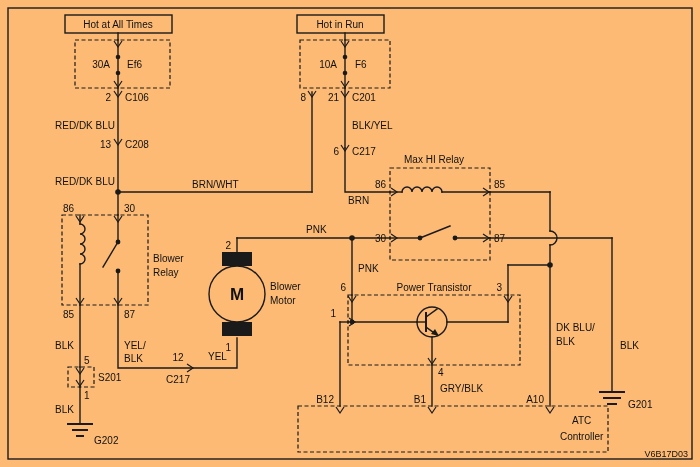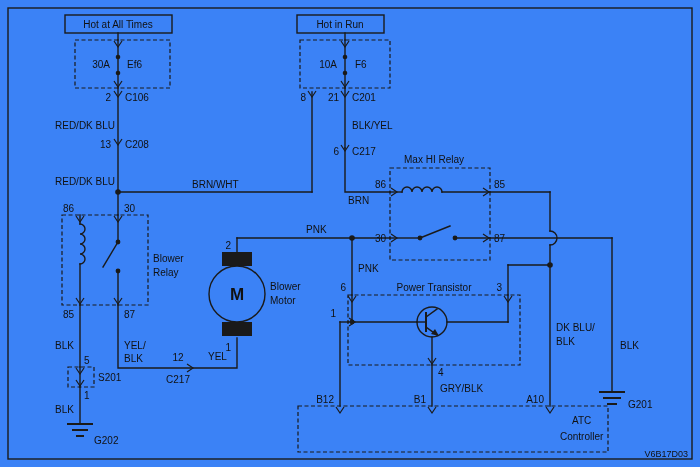--- a/index.html
+++ b/index.html
@@ -3,7 +3,7 @@
 <meta charset="utf-8">
 <style>
   html,body{margin:0;padding:0;background:#ffffff;}
-  .stage{width:700px;height:467px;position:relative;background:#3b82f6;}
+  .stage{width:700px;height:467px;position:relative;background:#fdba74;}
   svg text{font:10px "Liberation Sans", sans-serif;fill:#111;}
   svg text.m{font:bold 17px "Liberation Sans", sans-serif;}
   svg text.small{font-size:9px;}

